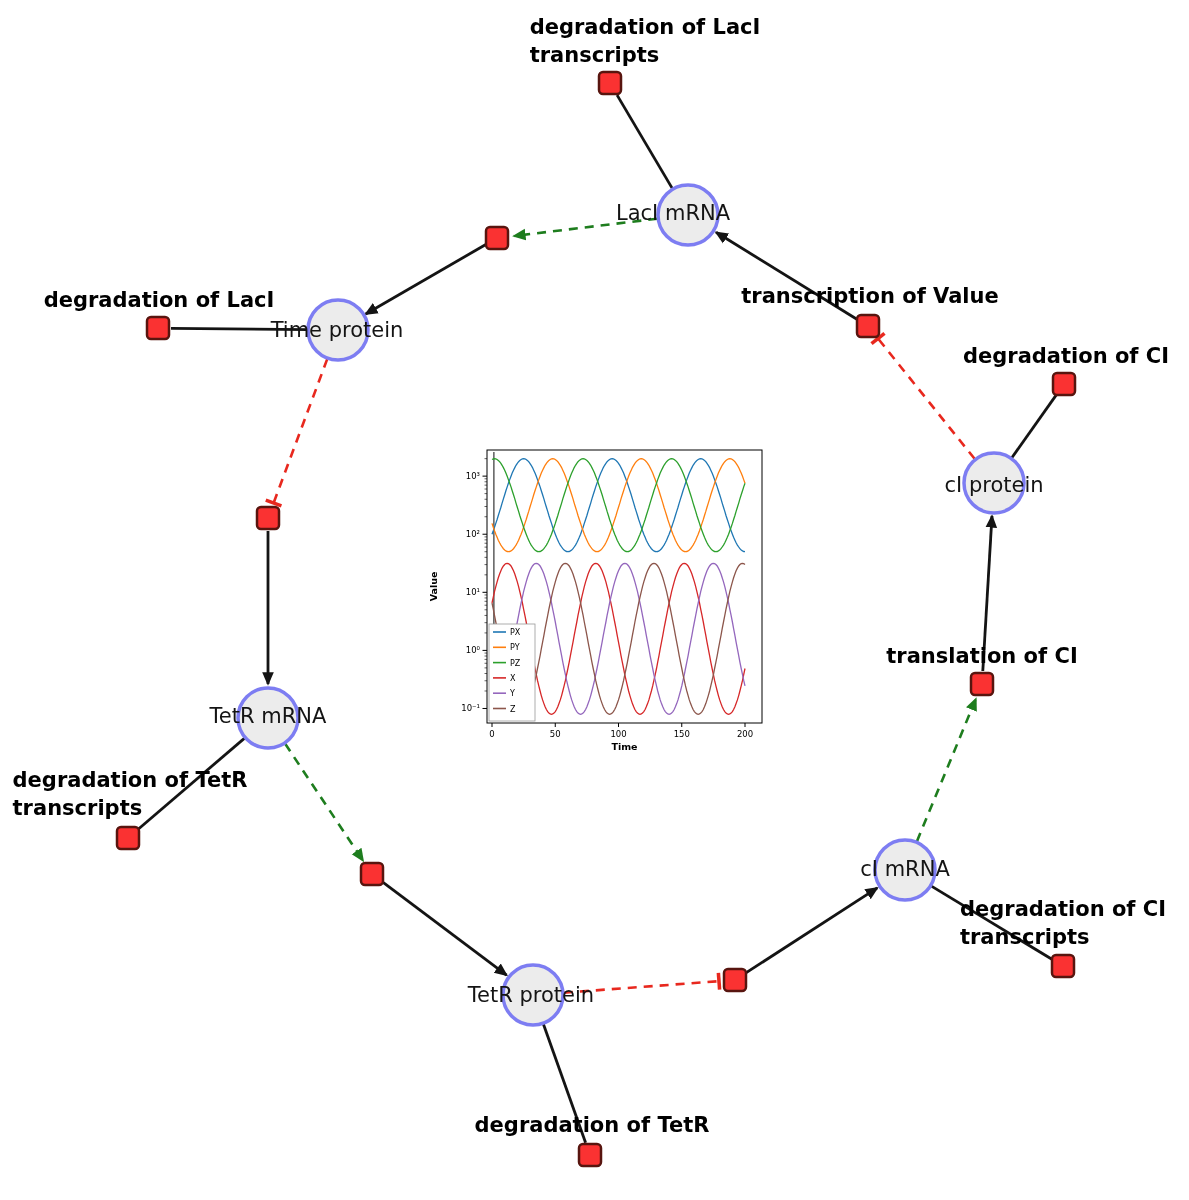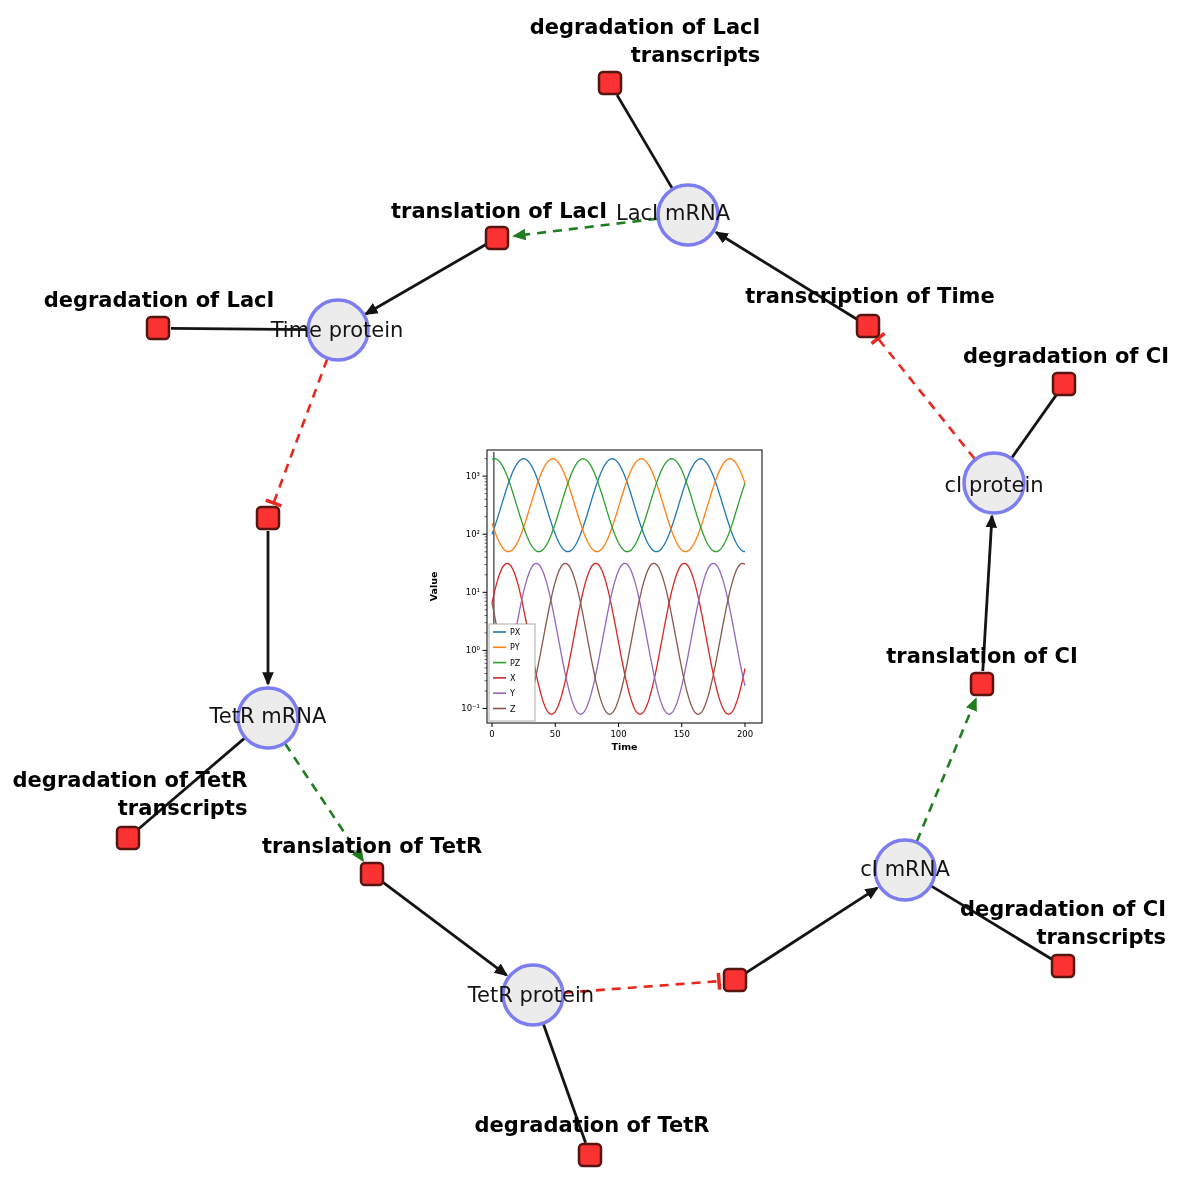--- a/index.html
+++ b/index.html
@@ -12,7 +12,7 @@
   }
   .rlabel{
     position:absolute;transform:translate(-50%,-50%);
-    font-size:21px;font-weight:bold;color:#000;white-space:nowrap;text-align:right;line-height:1.32;
+    font-size:21px;font-weight:bold;color:#000;white-space:nowrap;text-align:left;line-height:1.32;
   }
   .inset{position:absolute;left:425px;top:440px;width:345px;height:322px;}
   .eK{stroke:#141414;stroke-width:2.8;fill:none;}

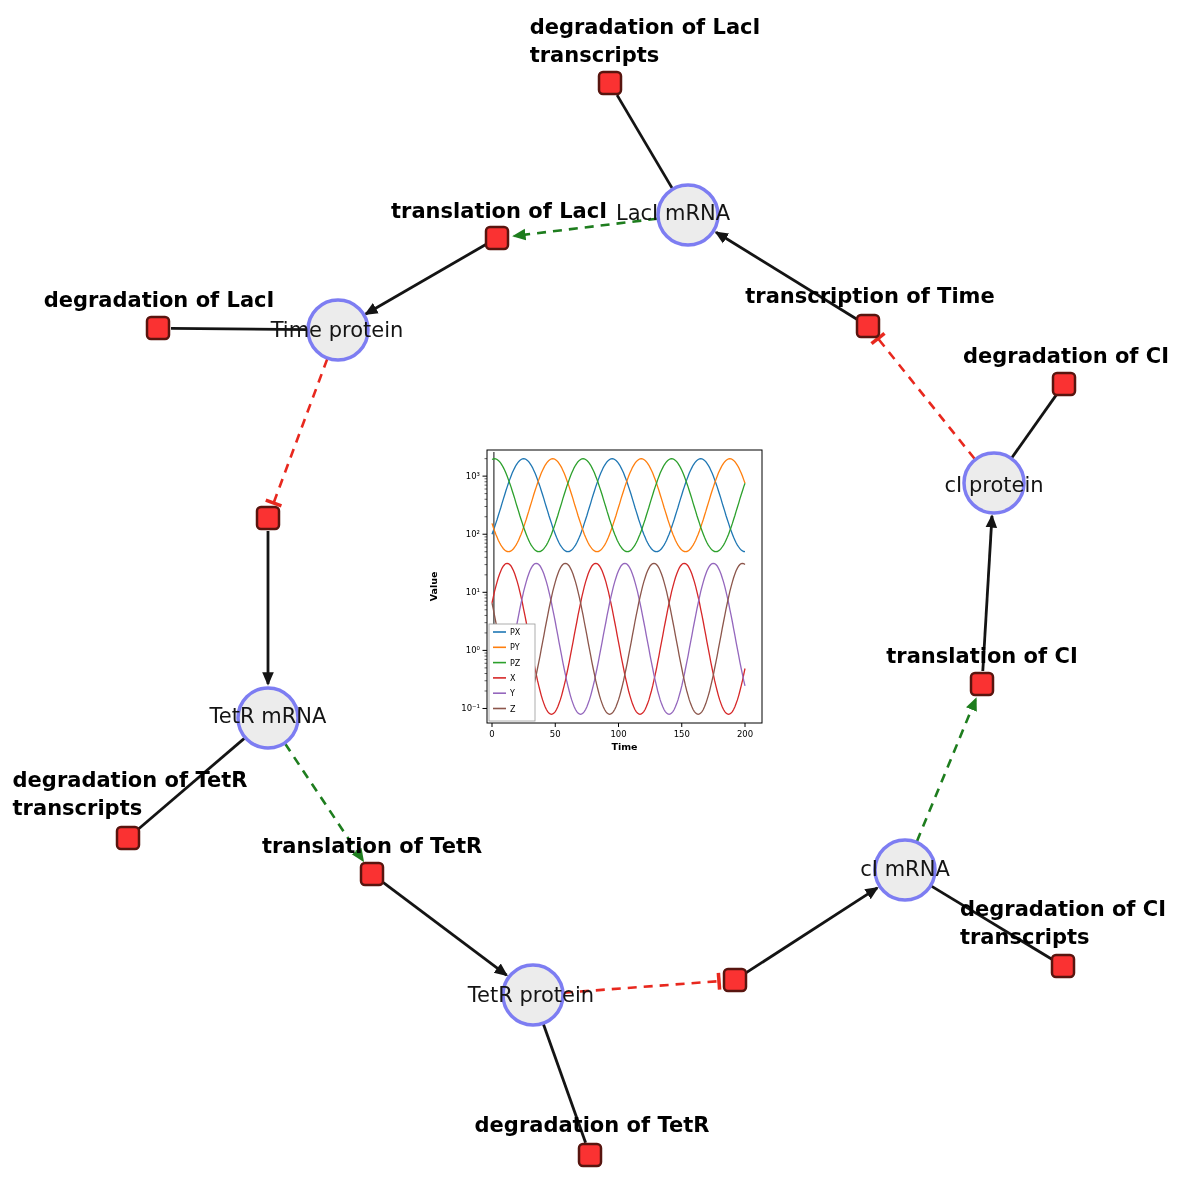--- a/index.html
+++ b/index.html
@@ -90,7 +90,6 @@
     <div>degradation of LacI</div>
     <div>transcripts</div>
   </div>
-  <div class="rlabel" style="left:499px;top:212px">translation of LacI</div>
   <div class="rlabel" style="left:870px;top:297px">transcription of Time</div>
   <div class="rlabel" style="left:159px;top:301px">degradation of LacI</div>
   <div class="rlabel" style="left:1066px;top:357px">degradation of CI</div>

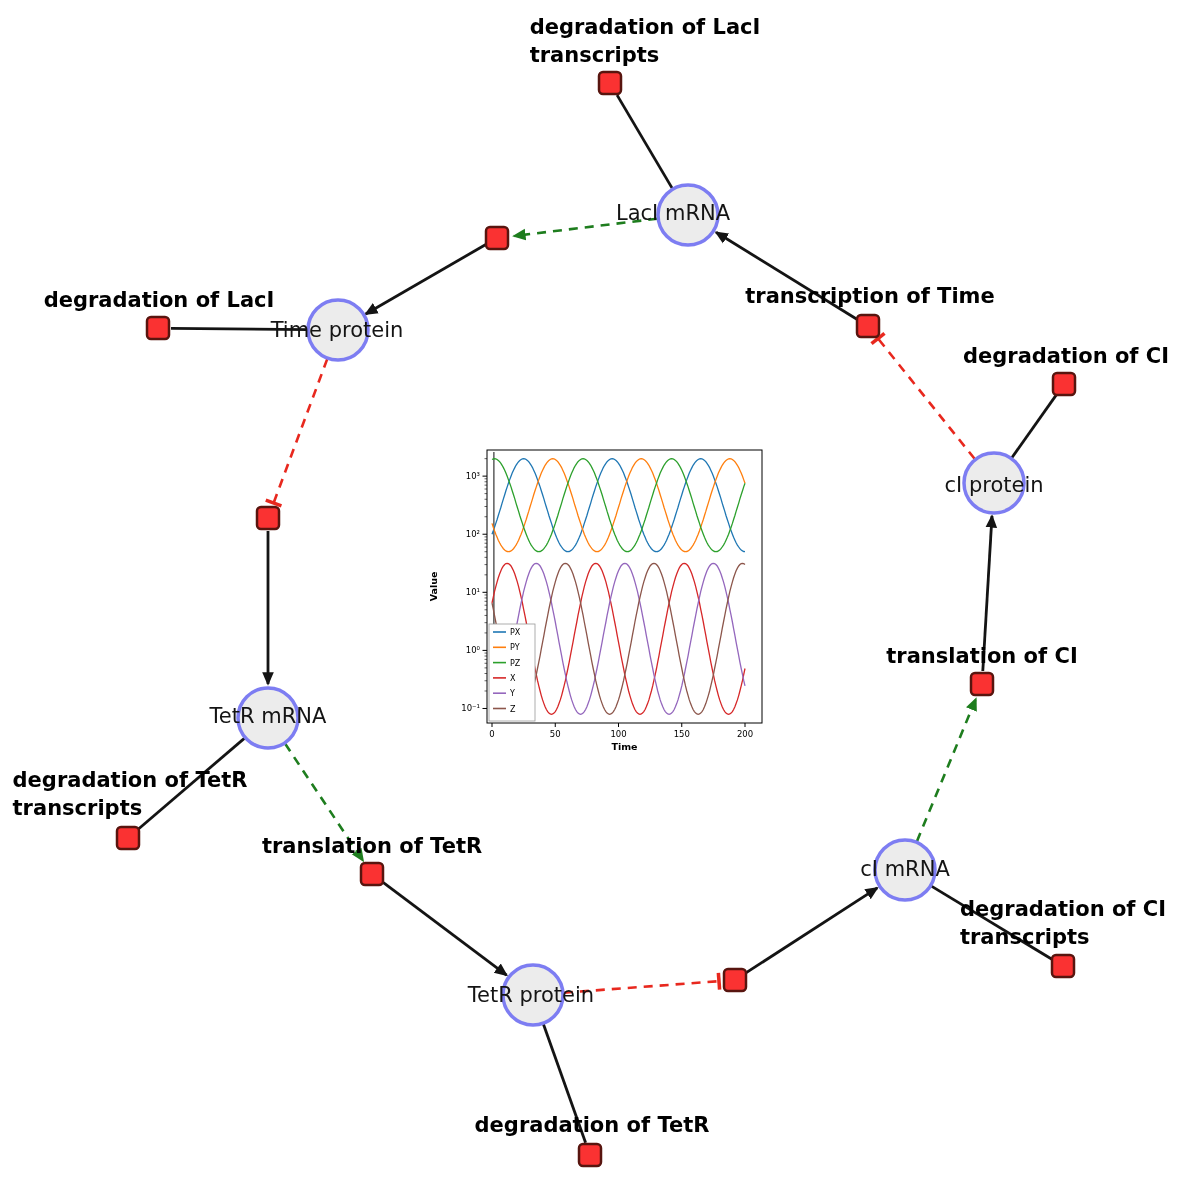--- a/index.html
+++ b/index.html
@@ -90,7 +90,7 @@
     <div>degradation of LacI</div>
     <div>transcripts</div>
   </div>
-  <div class="rlabel" style="left:870px;top:297px">transcription of Time</div>
+  <div class="rlabel" style="left:870px;top:297px">transcription of Value</div>
   <div class="rlabel" style="left:159px;top:301px">degradation of LacI</div>
   <div class="rlabel" style="left:1066px;top:357px">degradation of CI</div>
   <div class="rlabel" style="left:982px;top:657px">translation of CI</div>

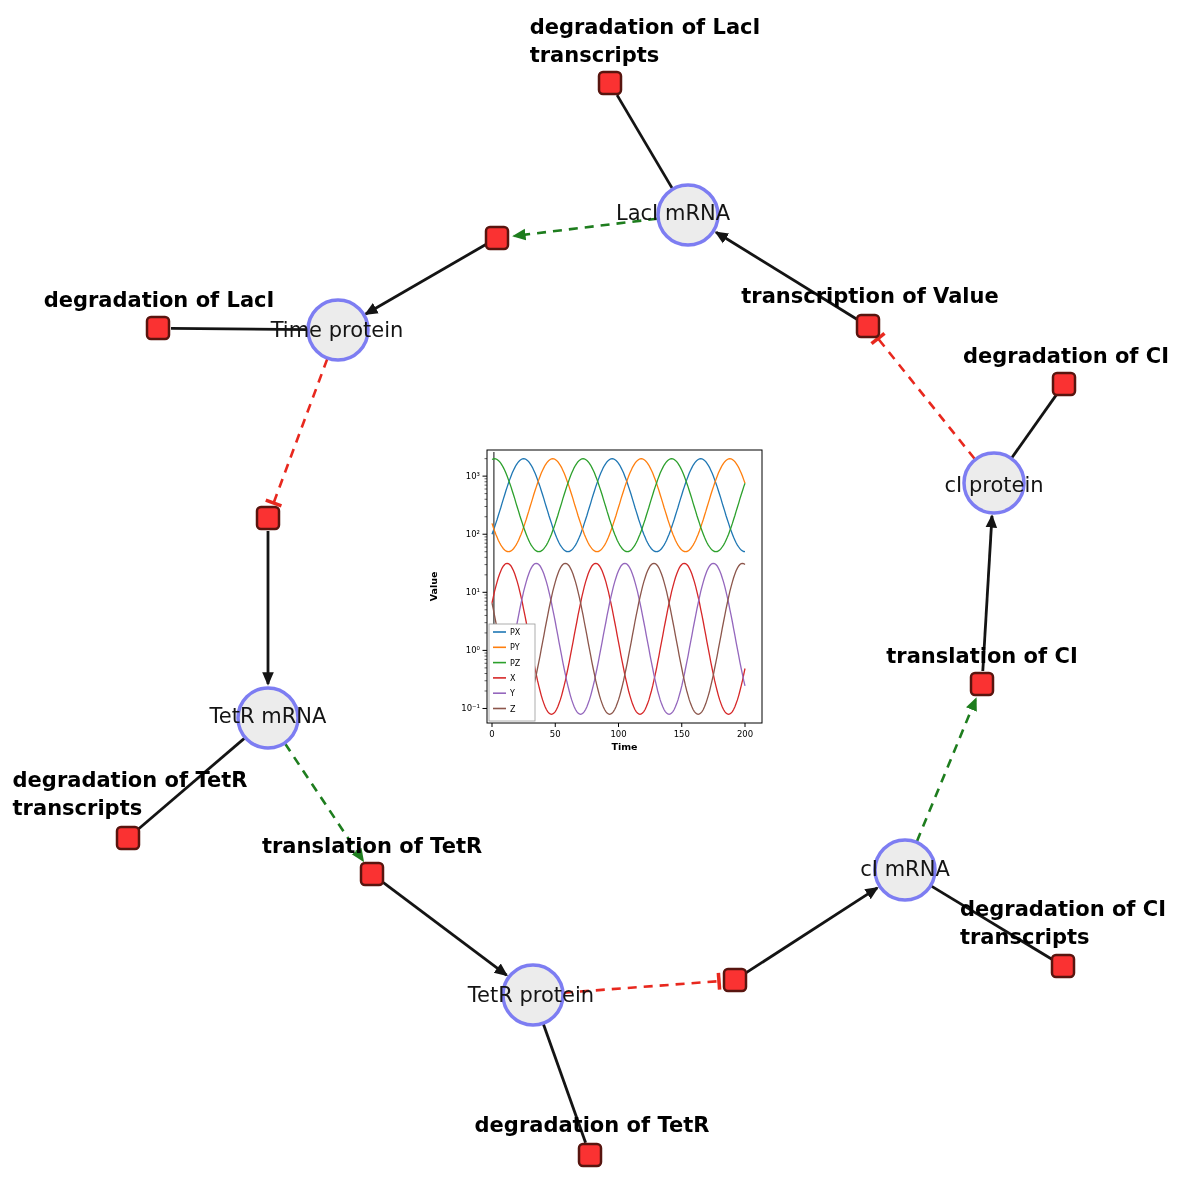--- a/index.html
+++ b/index.html
@@ -98,7 +98,6 @@
     <div>degradation of TetR</div>
     <div>transcripts</div>
   </div>
-  <div class="rlabel" style="left:372px;top:847px">translation of TetR</div>
   <div class="rlabel" style="left:1063px;top:924px">
     <div>degradation of CI</div>
     <div>transcripts</div>

